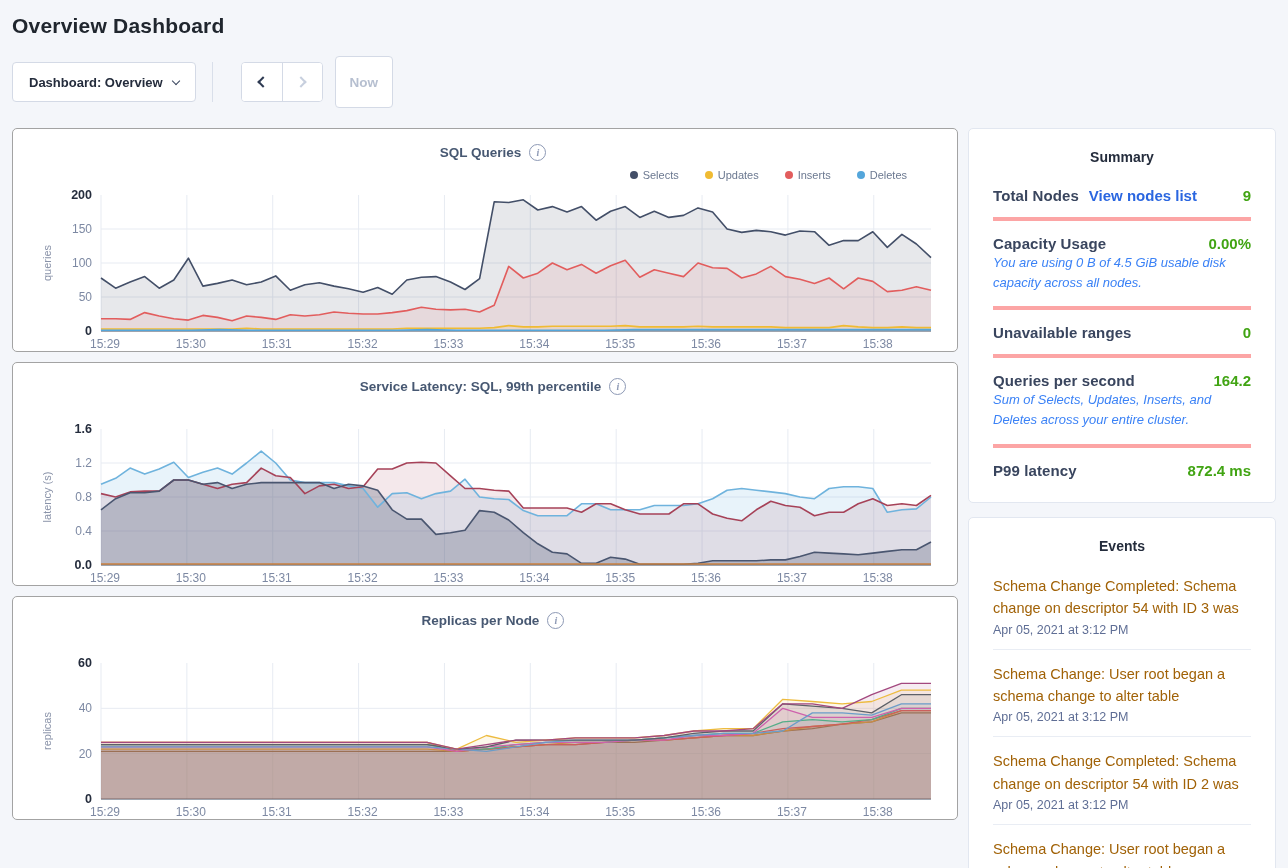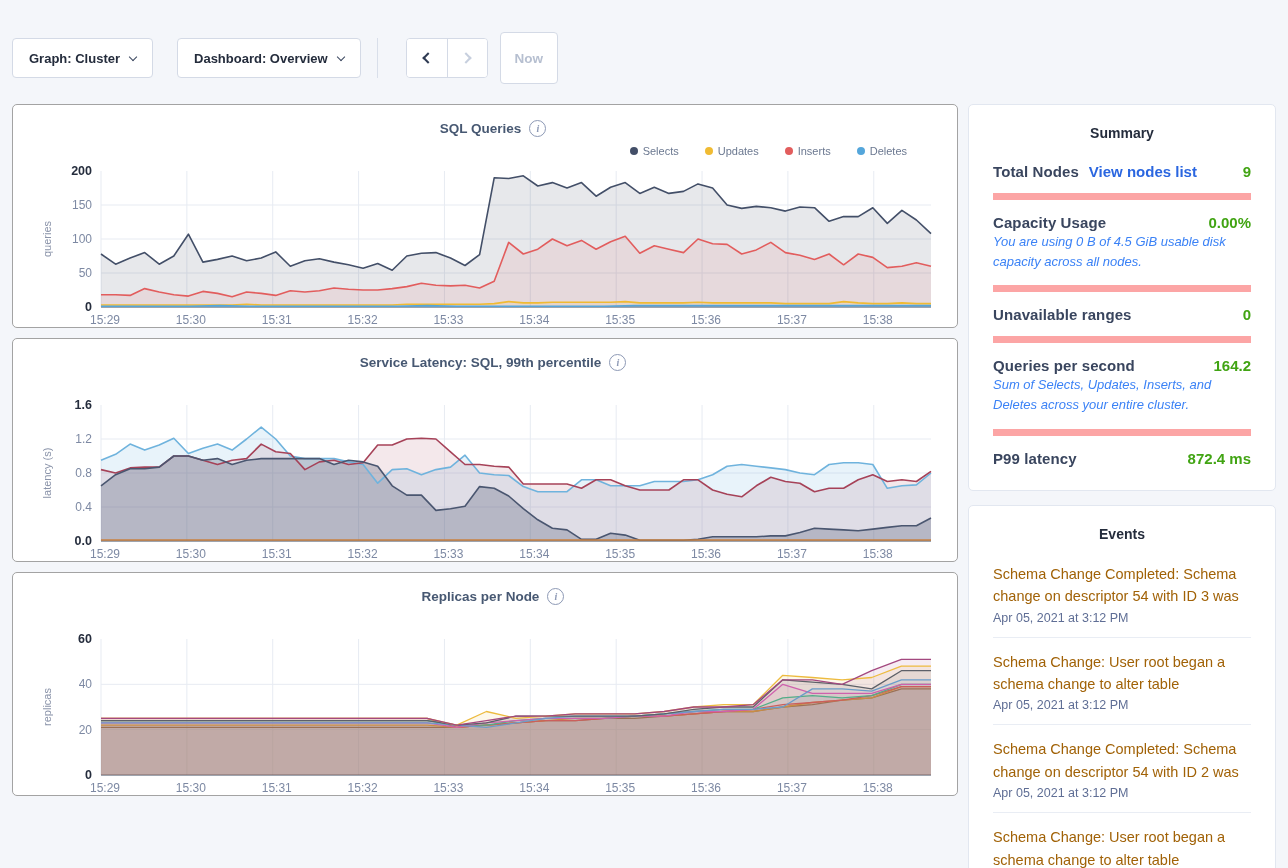--- a/index.html
+++ b/index.html
@@ -77,6 +77,7 @@
 
 <div class="app">
   <div class="page">
+    <h1 class="page-title">Overview Dashboard</h1>
 
     <div class="toolbar">
       <button class="dropdown-btn">

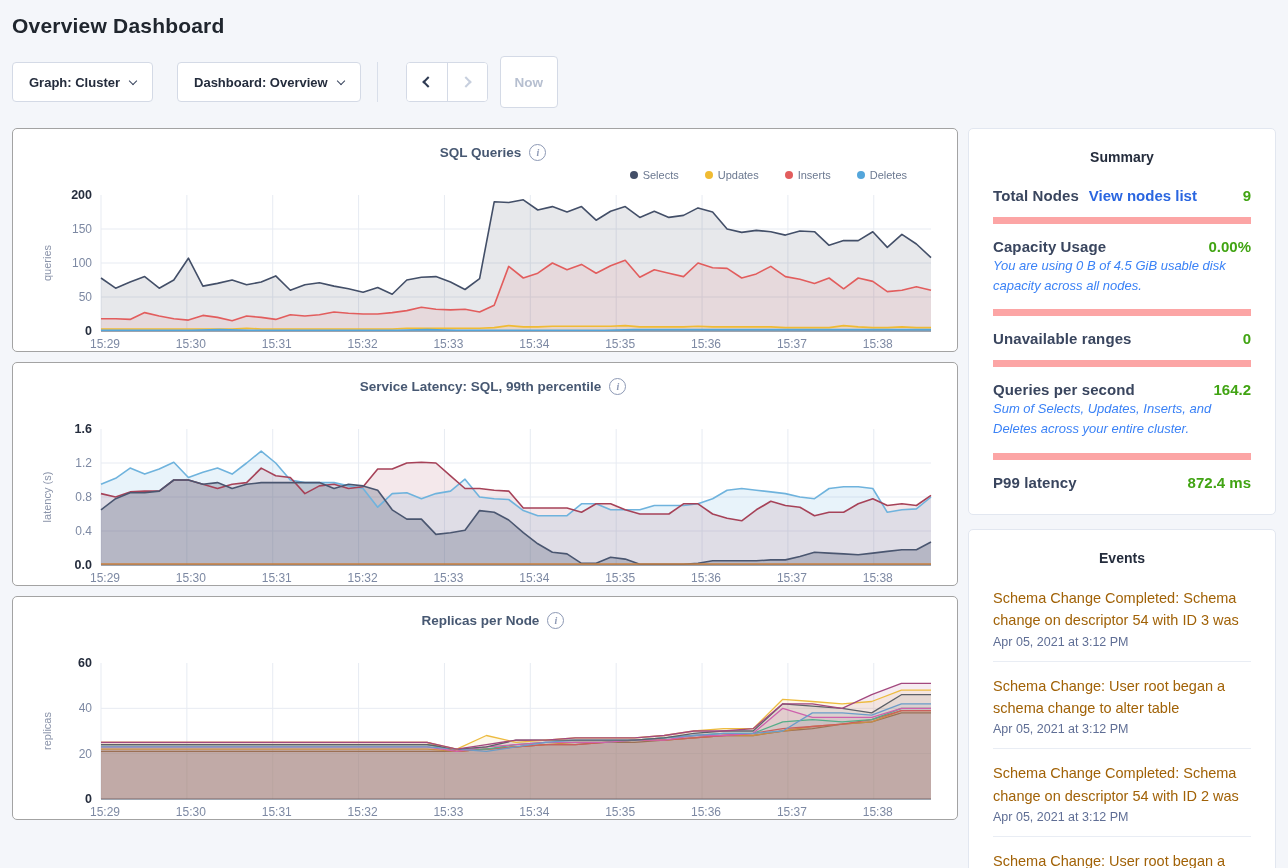--- a/index.html
+++ b/index.html
@@ -80,10 +80,6 @@
     <h1 class="page-title">Overview Dashboard</h1>
 
     <div class="toolbar">
-      <button class="dropdown-btn">
-        <span>Graph: Cluster</span>
-        <span class="caret"></span>
-      </button>
       <button class="dropdown-btn">
         <span>Dashboard: Overview</span>
         <span class="caret"></span>

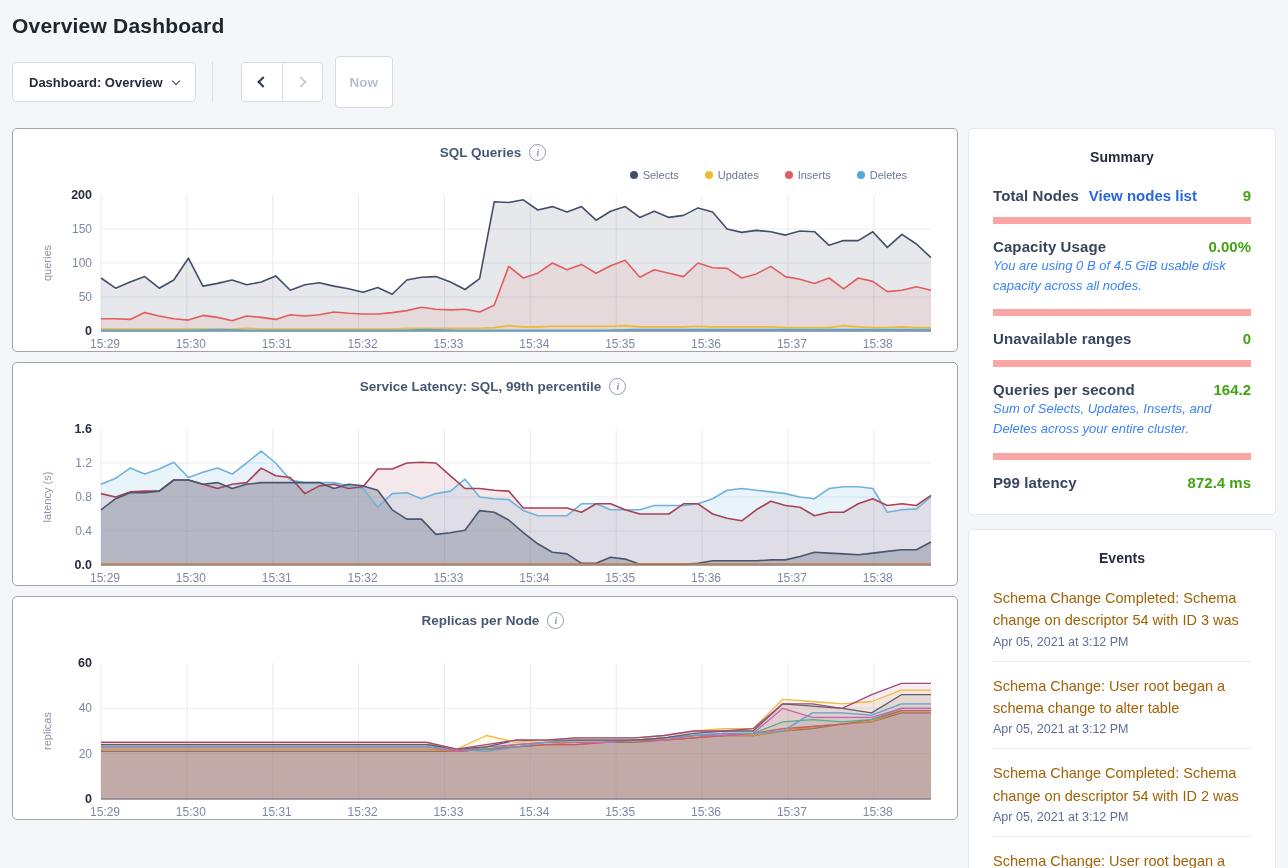--- a/index.html
+++ b/index.html
@@ -58,7 +58,7 @@
   .side-panel { background:#fff; border:1px solid #e2e7f0; border-radius:5px; padding:20px 24px 10px 24px; }
   .side-title { text-align:center; font-size:14px; font-weight:700; color:#242c3c; margin-bottom:8px; }
   .summary-row { padding:14px 0 13px 0; }
-  .summary-row + .summary-row { border-top:7px solid #fca5a5; }
+  .summary-row + .summary-row { border-top:4px solid #fca5a5; }
   .summary-head { display:flex; align-items:baseline; }
   .s-label { font-size:15px; font-weight:700; color:#39455e; letter-spacing:.1px; }
   .s-link { font-size:15px; font-weight:700; color:#2a66e0; margin-left:10px; text-decoration:none; cursor:pointer; }

